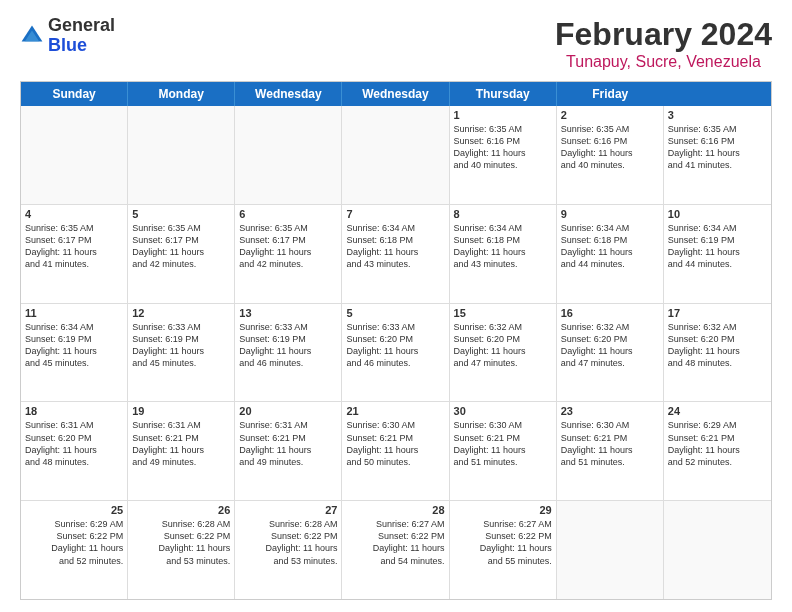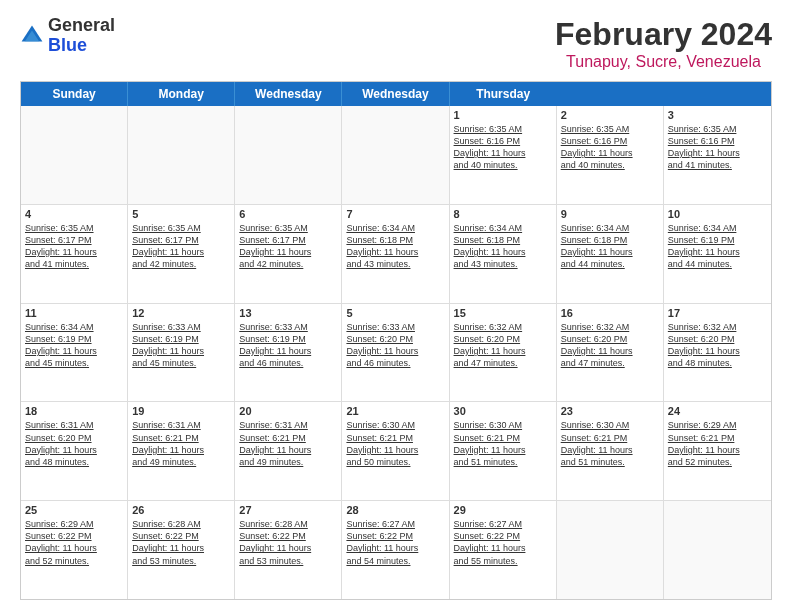--- a/index.html
+++ b/index.html
@@ -135,6 +135,7 @@
         <div class="cal-header-cell">Wednesday</div>
         <div class="cal-header-cell">Wednesday</div>
         <div class="cal-header-cell">Thursday</div>
+        <div class="cal-header-cell">Friday</div>
       </div>
     <div class="cal-body" id="cal-body">
         <div class="cal-row">

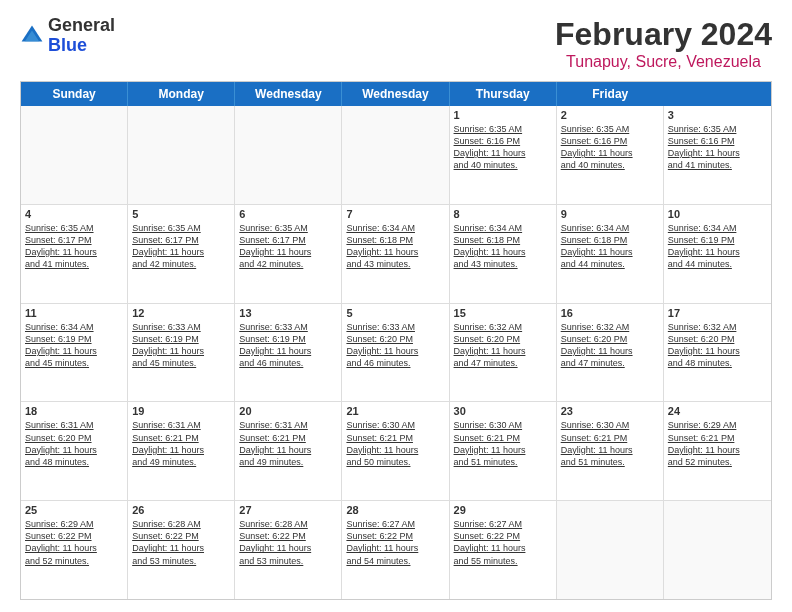--- a/index.html
+++ b/index.html
@@ -104,7 +104,6 @@
       font-size: 9px;
       line-height: 1.35;
       color: #333;
-      text-decoration: underline;
     }
   </style>
 </head>

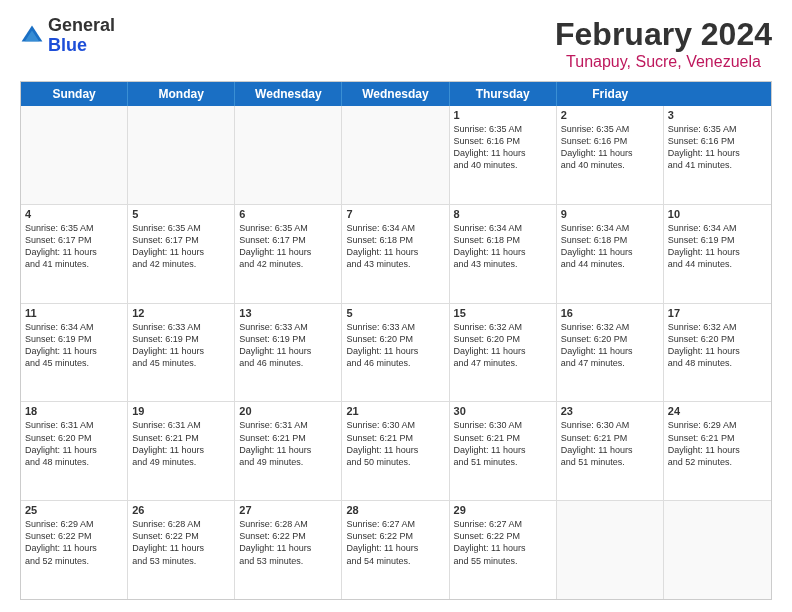--- a/index.html
+++ b/index.html
@@ -82,7 +82,7 @@
       flex: 1;
       border-bottom: 1px solid #ddd;
     }
-    .cal-row:last-child { border-bottom: none; }
+    .cal-row:last-child { border-bottom: none; text-align: right; }
     .cal-cell {
       border-right: 1px solid #ddd;
       padding: 3px 4px;

